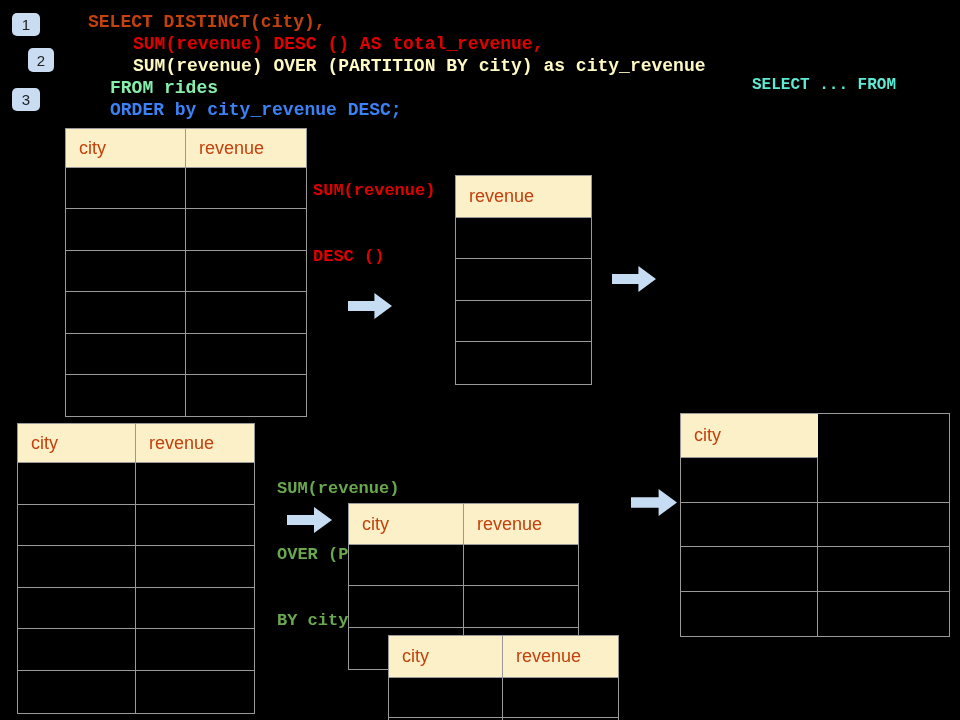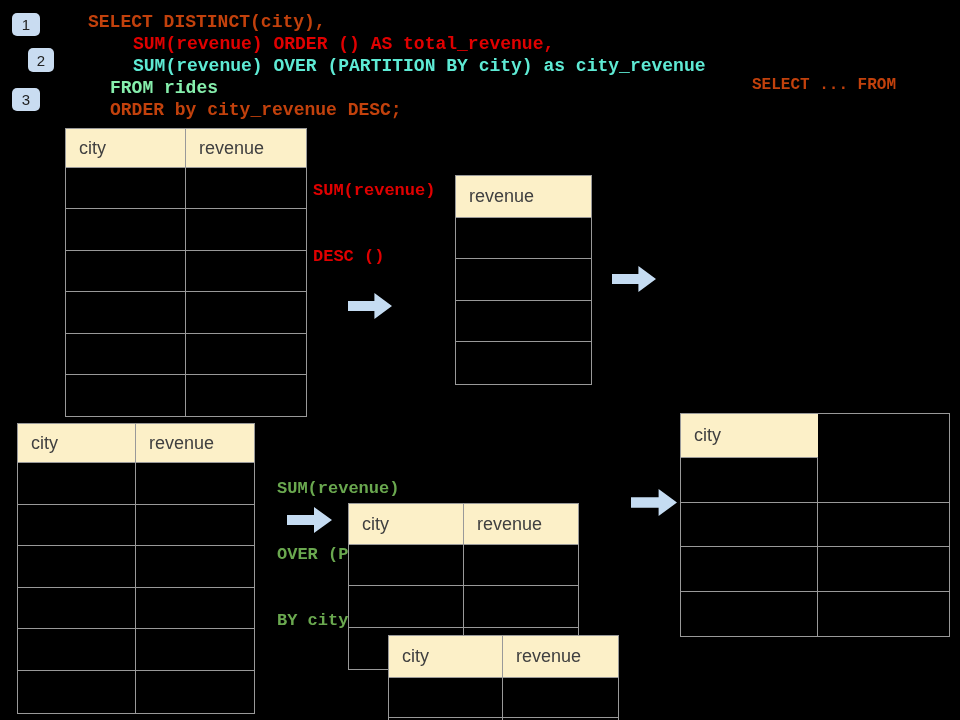--- a/index.html
+++ b/index.html
@@ -86,7 +86,7 @@
 <div class="badge" id="badge-3">3</div>
 
 <div class="code-line" id="sql-1" style="color: #c2410c;">SELECT DISTINCT(city),</div>
-<div class="code-line" id="sql-2" style="color: rgb(224, 0, 0);">SUM(revenue) ORDER () AS total_revenue,</div>
+<div class="code-line" id="sql-2" style="color: rgb(224, 0, 0);">SUM(revenue) DESC () AS total_revenue,</div>
 <div class="code-line" id="sql-3" style="color: #5eead4; text-align: right;">SUM(revenue) OVER (PARTITION BY city) as city_revenue</div>
 <div class="code-line" id="sql-4" style="color: #86efac;">FROM rides</div>
 <div class="code-line" id="sql-5" style="color: #c2410c;">ORDER by city_revenue DESC;</div>

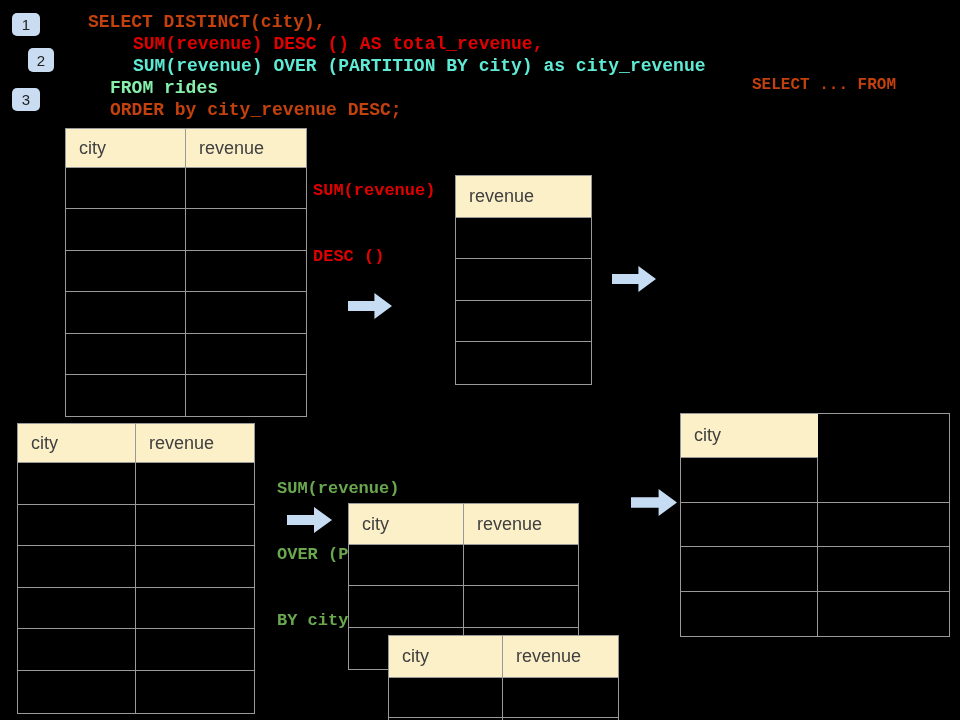--- a/index.html
+++ b/index.html
@@ -87,7 +87,7 @@
 
 <div class="code-line" id="sql-1" style="color: #c2410c;">SELECT DISTINCT(city),</div>
 <div class="code-line" id="sql-2" style="color: rgb(224, 0, 0);">SUM(revenue) DESC () AS total_revenue,</div>
-<div class="code-line" id="sql-3" style="color: #5eead4; text-align: right;">SUM(revenue) OVER (PARTITION BY city) as city_revenue</div>
+<div class="code-line" id="sql-3" style="color: #fef9c3; text-align: right;">SUM(revenue) OVER (PARTITION BY city) as city_revenue</div>
 <div class="code-line" id="sql-4" style="color: #86efac;">FROM rides</div>
 <div class="code-line" id="sql-5" style="color: #c2410c;">ORDER by city_revenue DESC;</div>
 

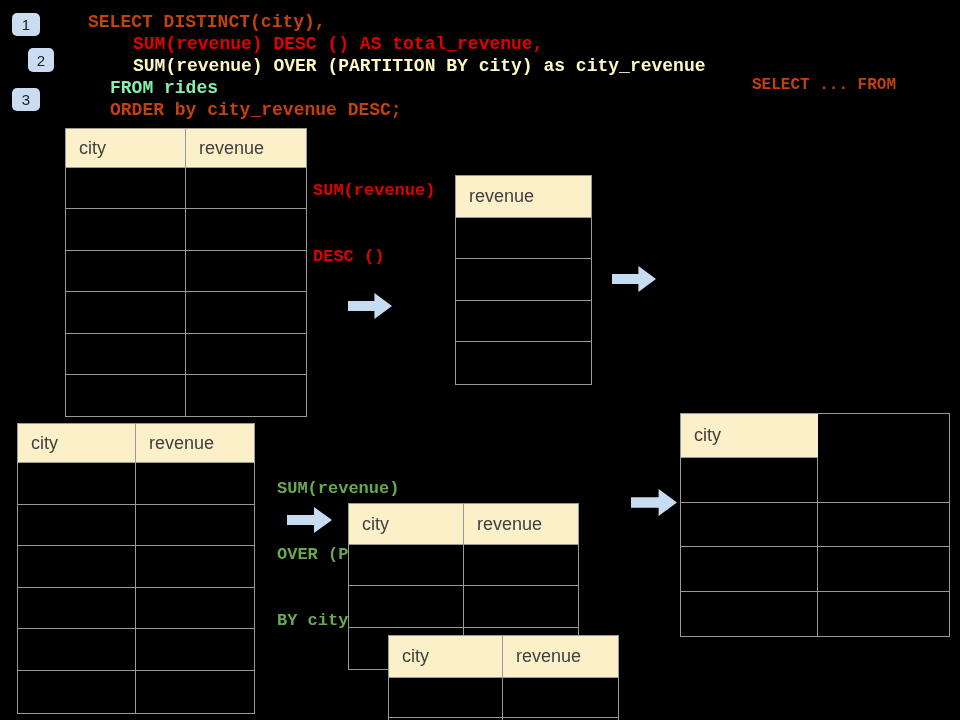--- a/index.html
+++ b/index.html
@@ -91,7 +91,7 @@
 <div class="code-line" id="sql-4" style="color: #86efac;">FROM rides</div>
 <div class="code-line" id="sql-5" style="color: #c2410c;">ORDER by city_revenue DESC;</div>
 
-<div class="mono-block" id="side-note" style="color: #c2410c;">
+<div class="mono-block" id="side-note" style="color: #5eead4;">
   <div>SELECT ... FROM</div>
 </div>
 

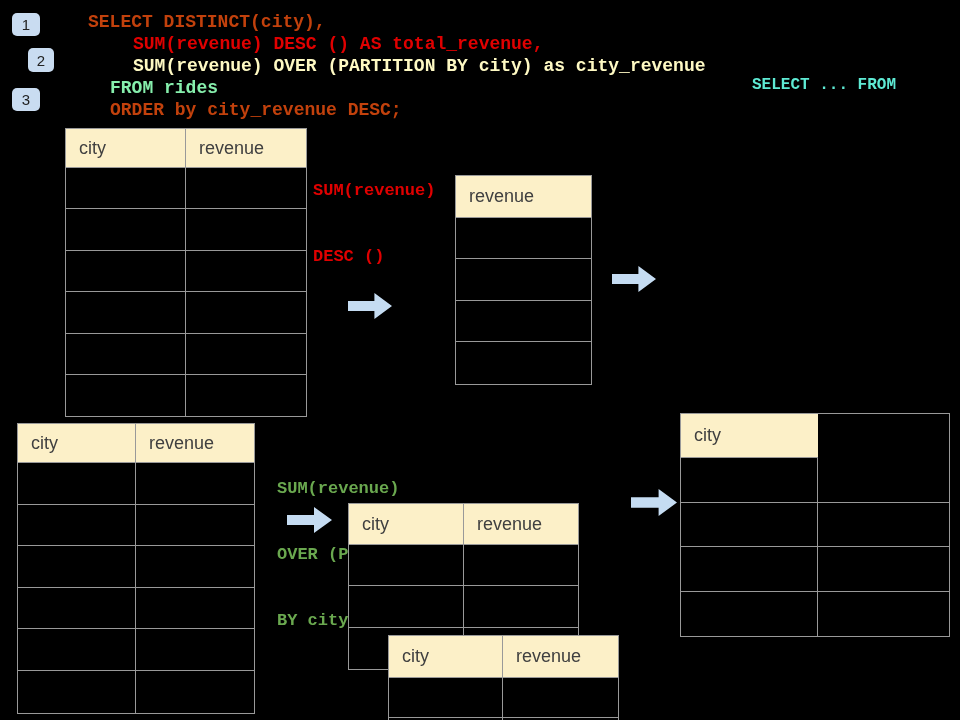--- a/index.html
+++ b/index.html
@@ -89,7 +89,7 @@
 <div class="code-line" id="sql-2" style="color: rgb(224, 0, 0);">SUM(revenue) DESC () AS total_revenue,</div>
 <div class="code-line" id="sql-3" style="color: #fef9c3; text-align: right;">SUM(revenue) OVER (PARTITION BY city) as city_revenue</div>
 <div class="code-line" id="sql-4" style="color: #86efac;">FROM rides</div>
-<div class="code-line" id="sql-5" style="color: #c2410c;">ORDER by city_revenue DESC;</div>
+<div class="code-line" id="sql-5" style="color: #3b82f6;">ORDER by city_revenue DESC;</div>
 
 <div class="mono-block" id="side-note" style="color: #5eead4;">
   <div>SELECT ... FROM</div>

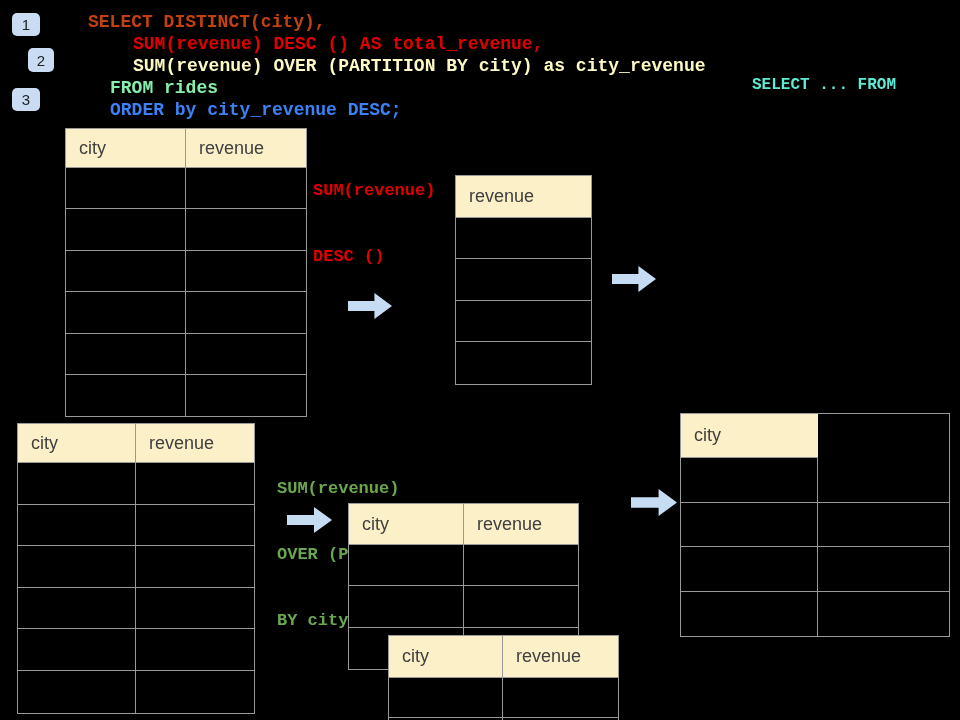--- a/index.html
+++ b/index.html
@@ -39,7 +39,7 @@
   .tr .cell:last-child{border-right:none;}
   .tbl .tr:last-child .cell{border-bottom:none;}
   .th{
-    background:var(--header-fill,#FCF0C8);color:#404040;
+    background:var(--header-fill,#FCF0C8);color:#c2410c;
     font:18px "Liberation Sans",sans-serif;
     display:flex;align-items:center;padding-left:13px;
   }

